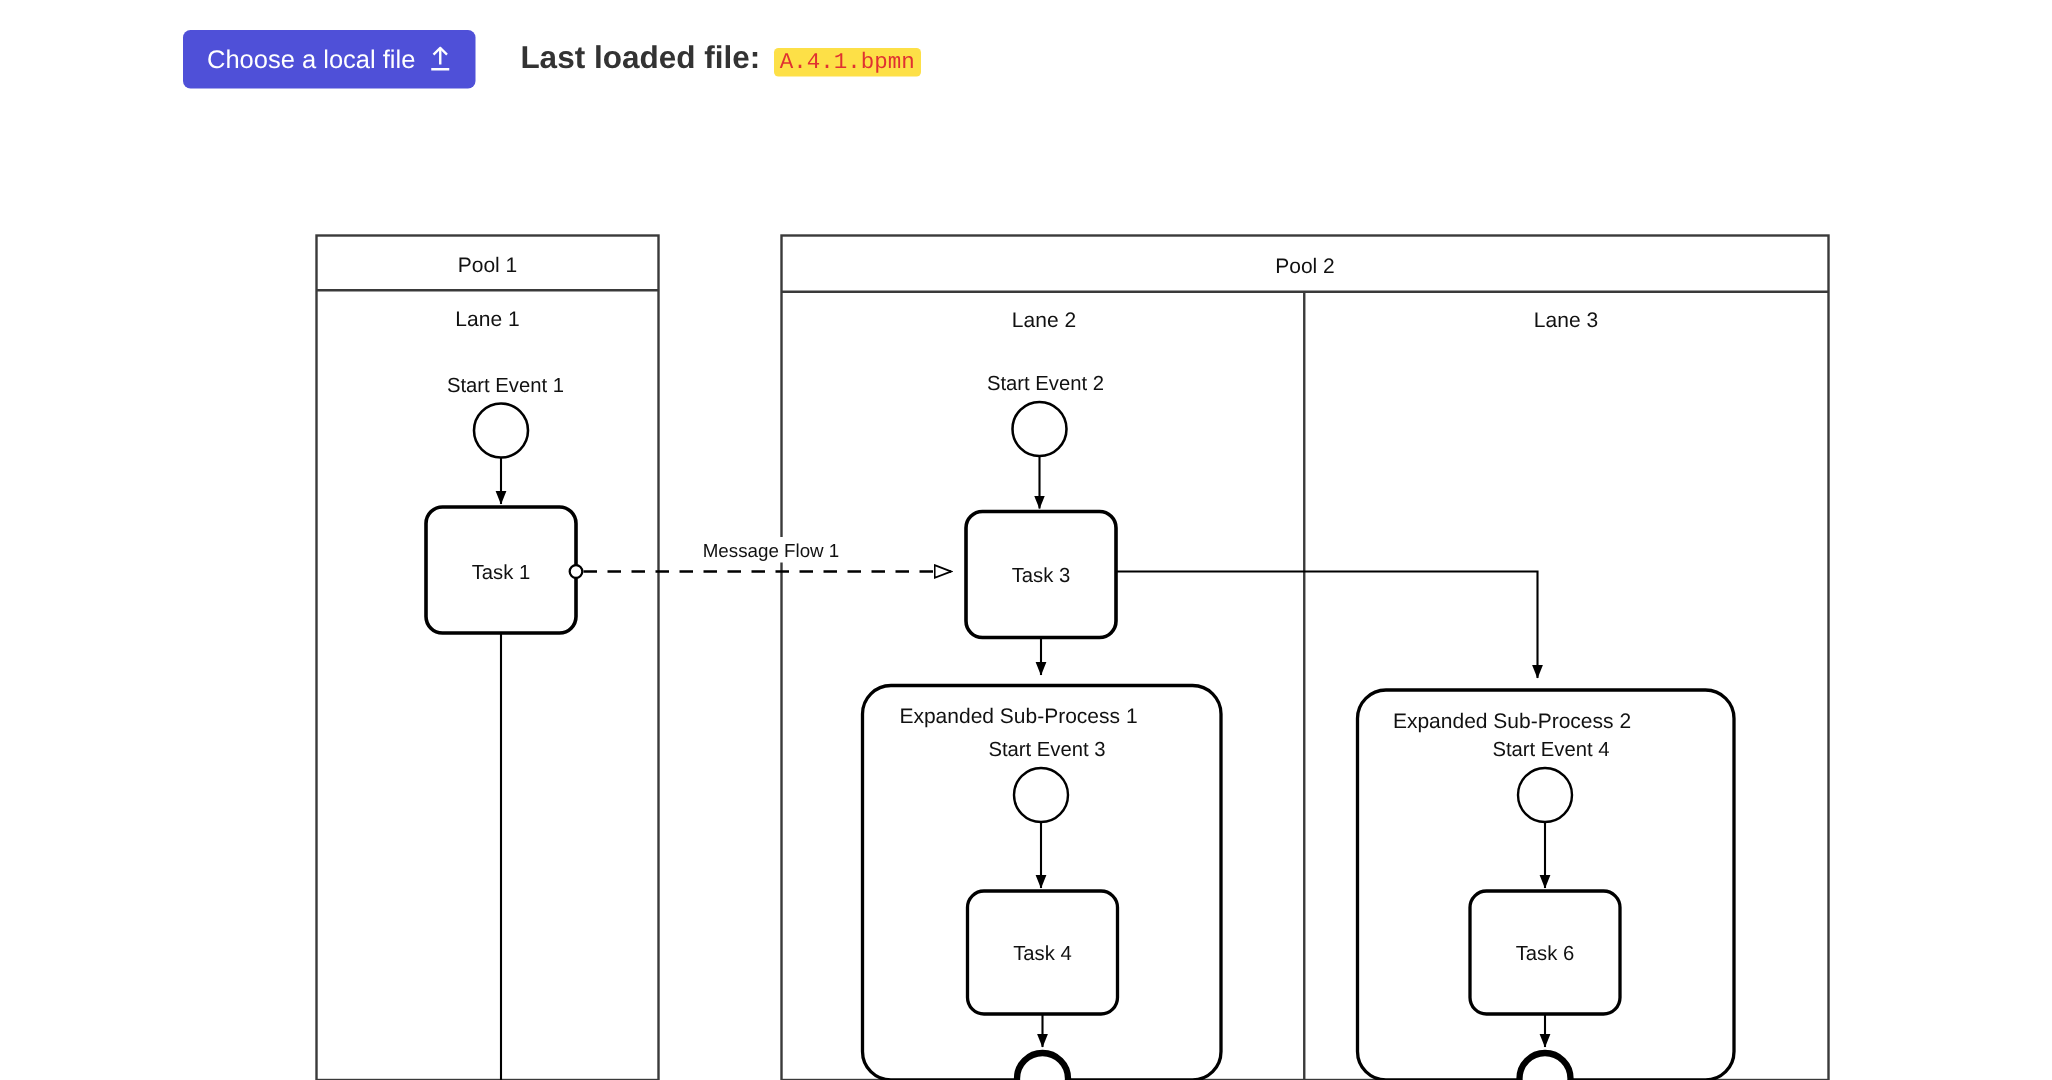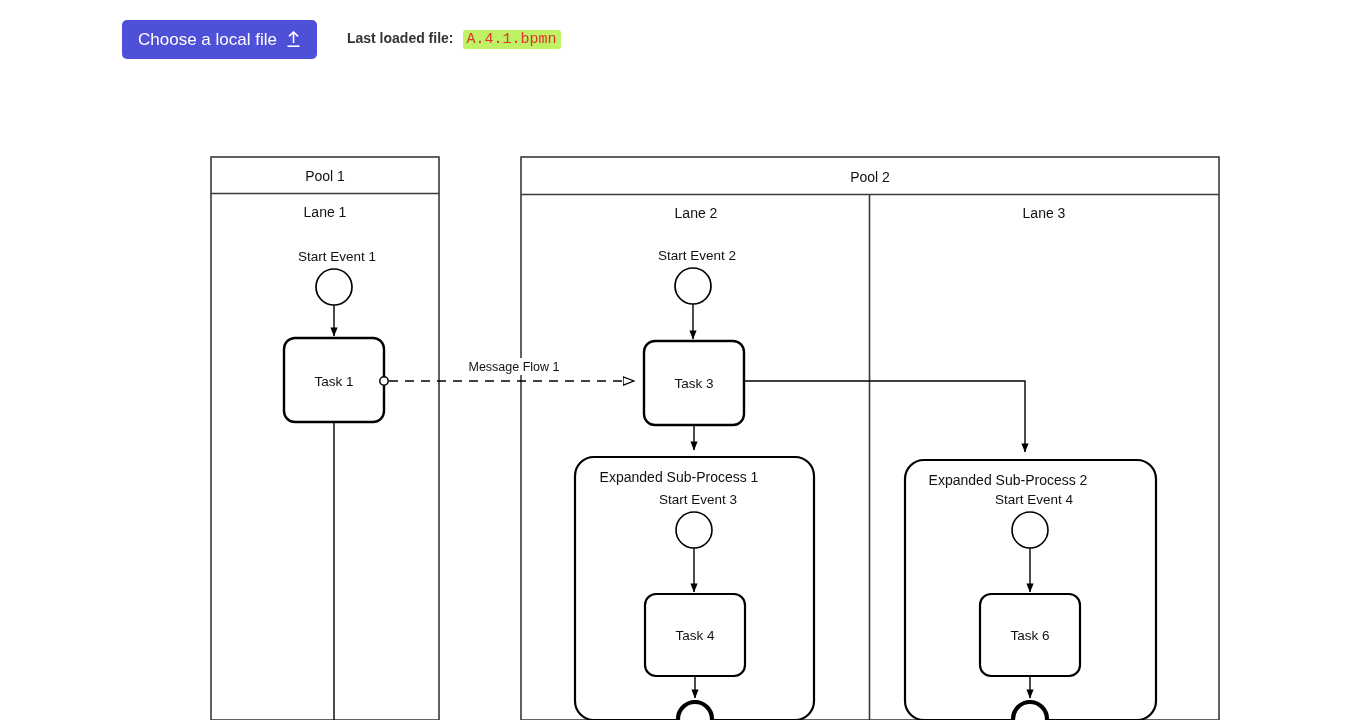--- a/index.html
+++ b/index.html
@@ -65,7 +65,7 @@
   }
   .last-file-label {
     font-family: "Liberation Sans", sans-serif;
-    font-size: 14px;
+    font-size: 21px;
     font-weight: bold;
     color: #333333;
   }

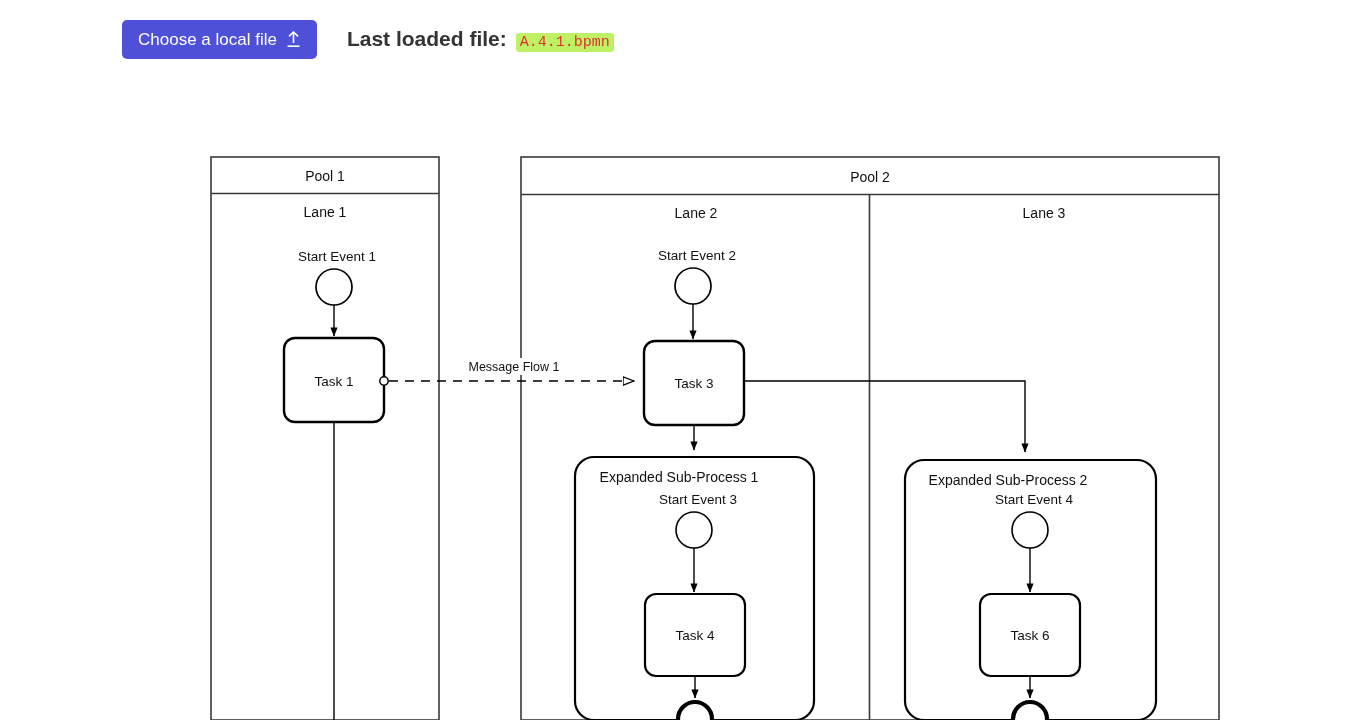--- a/index.html
+++ b/index.html
@@ -73,7 +73,7 @@
     font-family: "Liberation Mono", monospace;
     font-size: 15px;
     color: #e03131;
-    background: #bef264;
+    background: #fde047;
     padding: 1px 4px;
     border-radius: 3px;
   }

